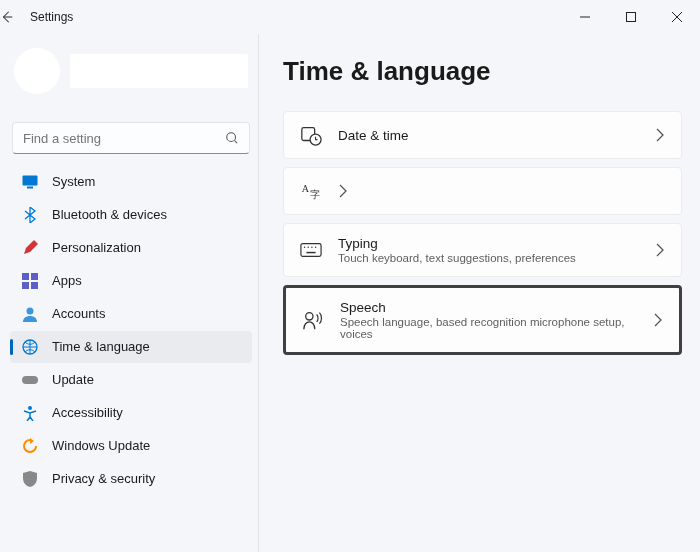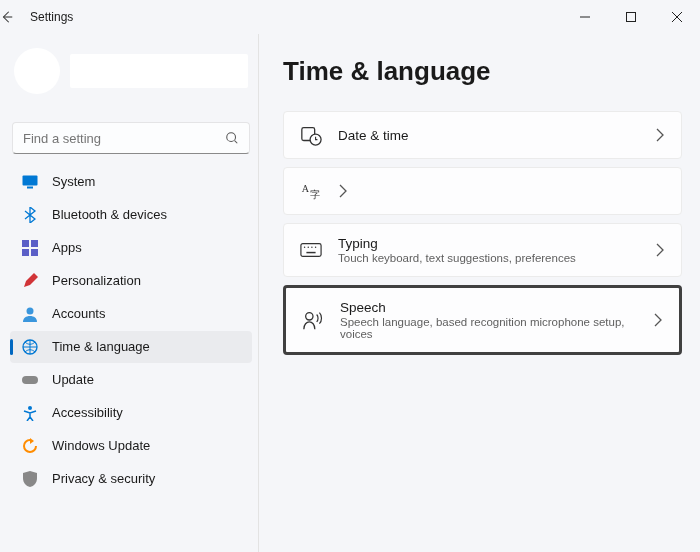--- a/index.html
+++ b/index.html
@@ -177,6 +177,14 @@
         </div>
         <div class="nav-item">
           <span class="nav-icon">
+              <svg width="16" height="16" viewBox="0 0 16 16">
+                <path d="M2 14l2-6 8-8 4 4-8 8z" fill="#d13438"></path>
+              </svg>
+            </span>
+          <span>Personalization</span>
+        </div>
+        <div class="nav-item">
+          <span class="nav-icon">
               <svg width="16" height="16">
                 <rect x="0" y="0" width="7" height="7" fill="#5b5fc7"></rect>
                 <rect x="9" y="0" width="7" height="7" fill="#5b5fc7"></rect>
@@ -185,14 +193,6 @@
               </svg>
             </span>
           <span>Apps</span>
-        </div>
-        <div class="nav-item">
-          <span class="nav-icon">
-              <svg width="16" height="16" viewBox="0 0 16 16">
-                <path d="M2 14l2-6 8-8 4 4-8 8z" fill="#d13438"></path>
-              </svg>
-            </span>
-          <span>Personalization</span>
         </div>
         <div class="nav-item">
           <span class="nav-icon">

